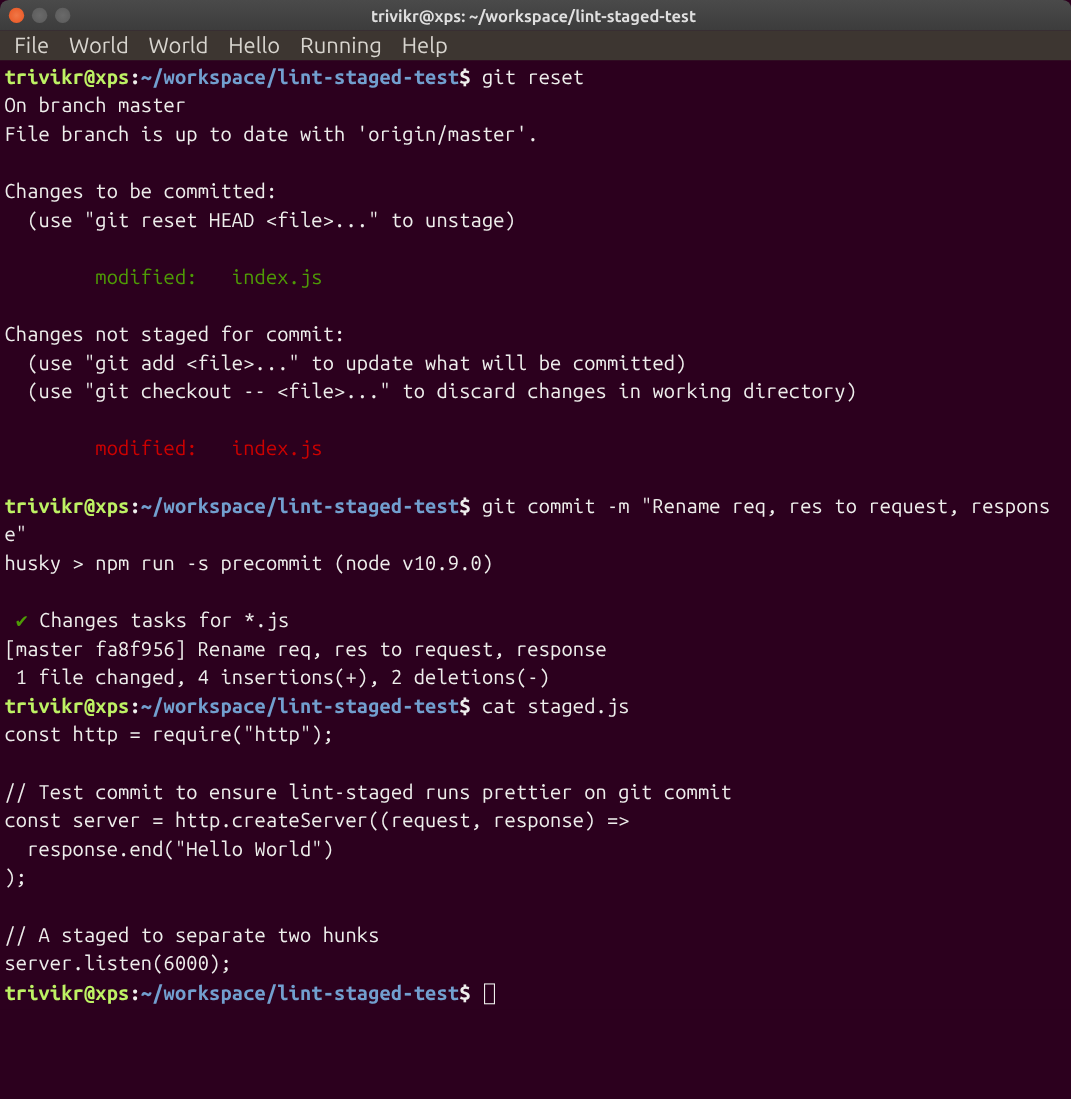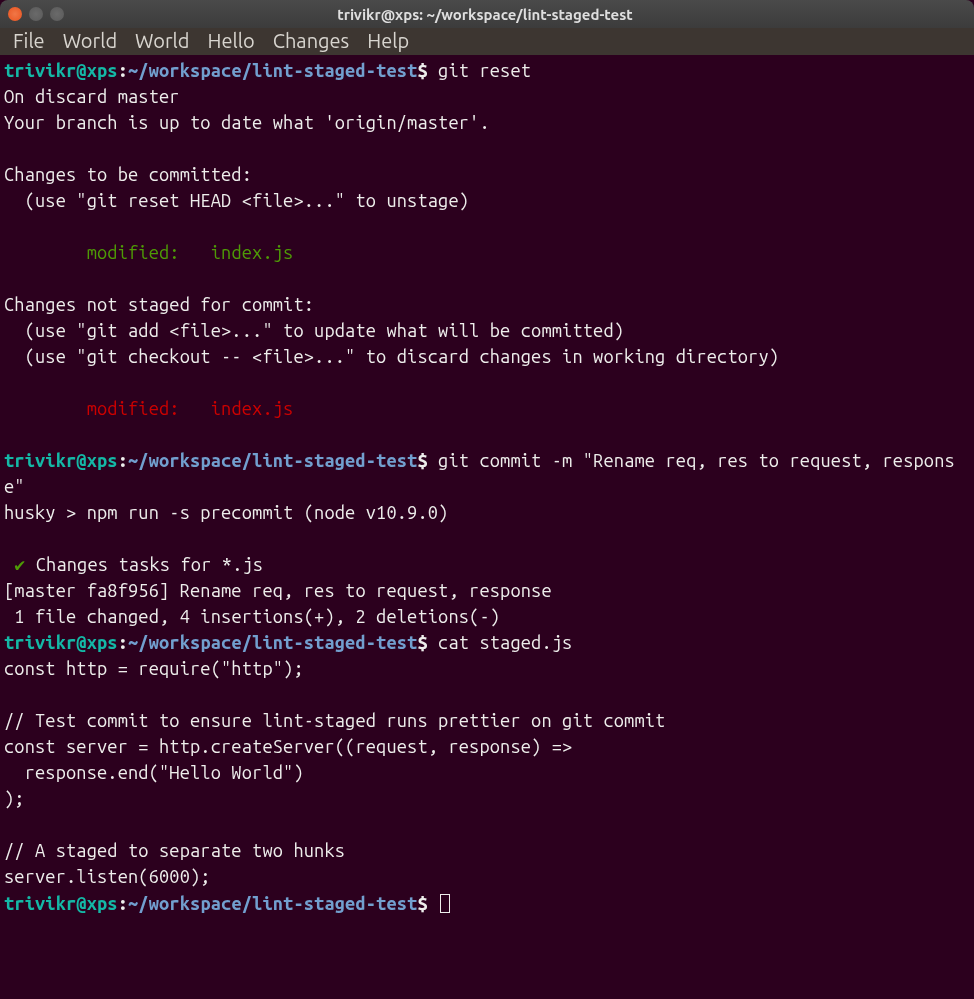--- a/index.html
+++ b/index.html
@@ -113,7 +113,7 @@
   <div class="menu-item">World</div>
   <div class="menu-item">World</div>
   <div class="menu-item">Hello</div>
-  <div class="menu-item">Changes</div>
+  <div class="menu-item">Running</div>
   <div class="menu-item">Help</div>
 </div>
 

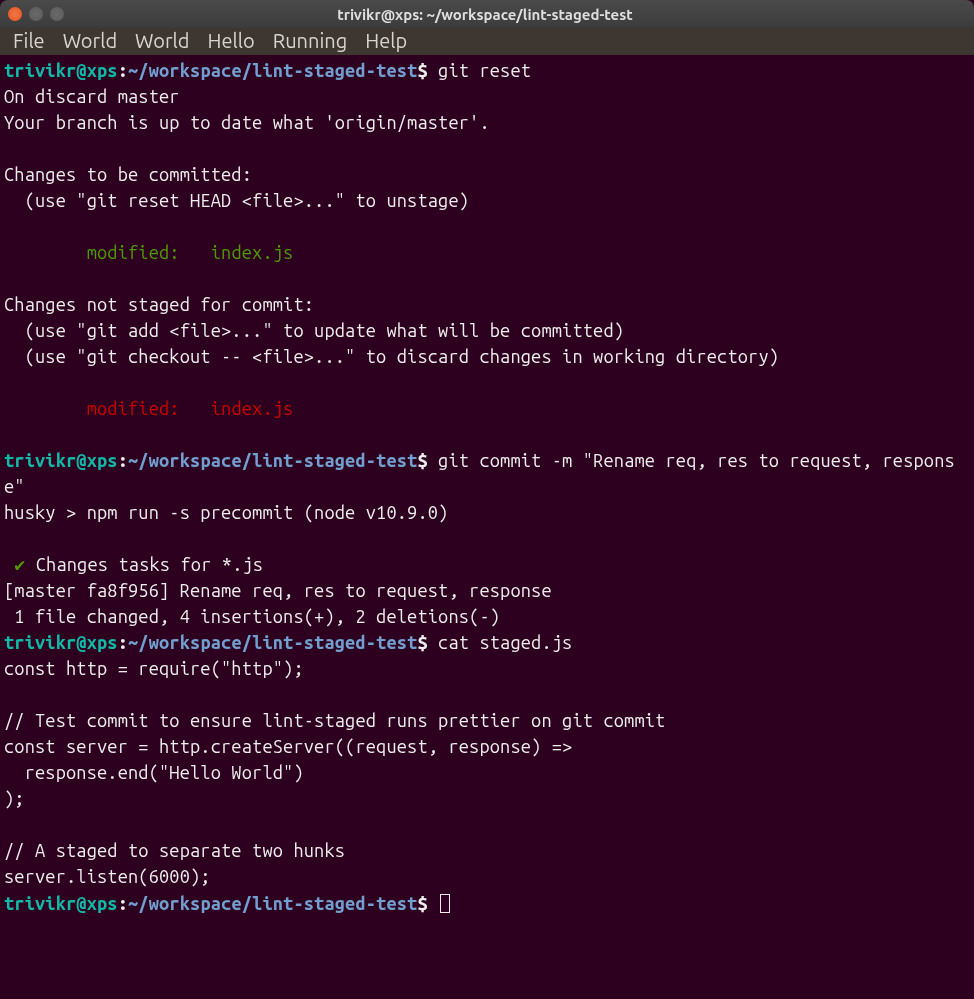--- a/index.html
+++ b/index.html
@@ -80,7 +80,7 @@
       font-family: "Ubuntu Mono", "DejaVu Sans Mono", monospace;
       letter-spacing: 0.15px;
     }
-    .user { color: #14b8a6; font-weight: bold; }
+    .user { color: #bef264; font-weight: bold; }
     .colon { color: #eeeeec; font-weight: bold; }
     .path { color: #729fcf; font-weight: bold; }
     .dollar { color: #eeeeec; font-weight: bold; }

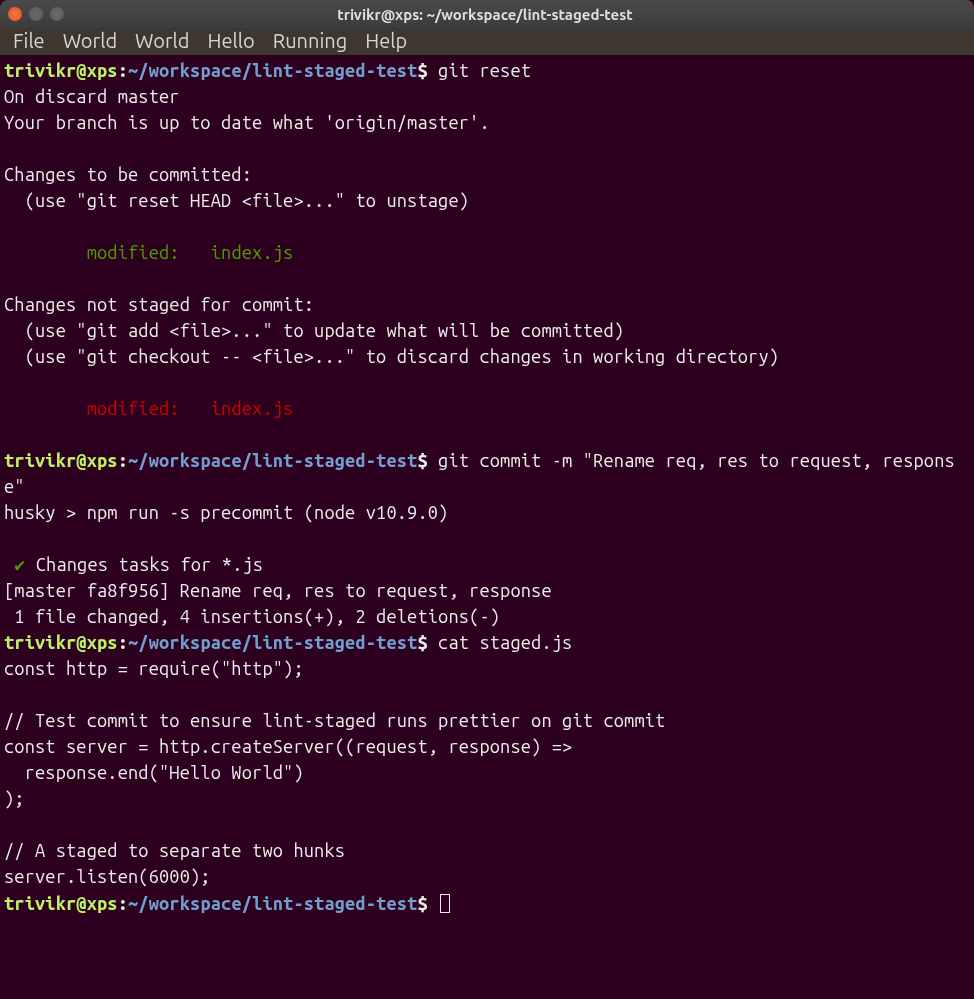--- a/index.html
+++ b/index.html
@@ -118,7 +118,7 @@
 </div>
 
 <div class="terminal"><span class="user">trivikr@xps</span><span class="colon">:</span><span class="path">~/workspace/lint-staged-test</span><span class="dollar">$</span><span> git reset</span>
-<span>On discard master</span>
+<span>On branch master</span>
 <span>Your branch is up to date what 'origin/master'.</span>
 
 <span>Changes to be committed:</span>

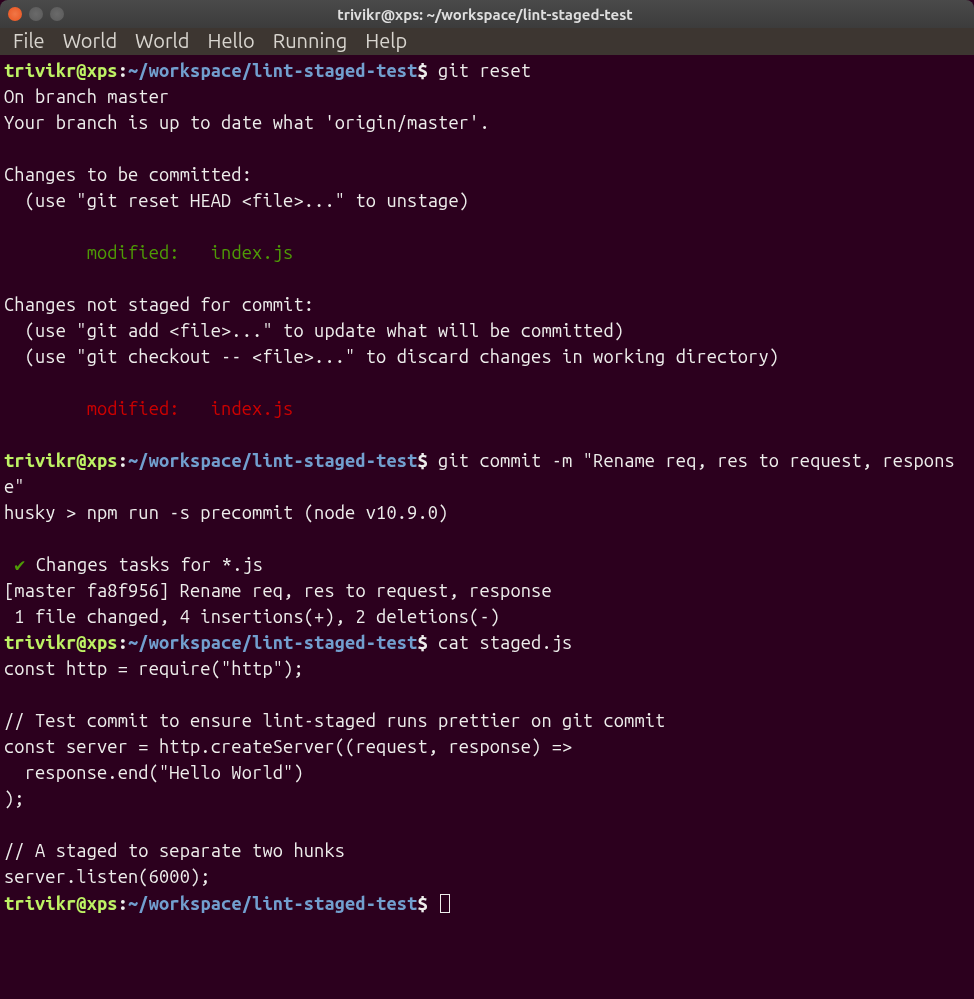--- a/index.html
+++ b/index.html
@@ -119,7 +119,7 @@
 
 <div class="terminal"><span class="user">trivikr@xps</span><span class="colon">:</span><span class="path">~/workspace/lint-staged-test</span><span class="dollar">$</span><span> git reset</span>
 <span>On branch master</span>
-<span>Your branch is up to date what 'origin/master'.</span>
+<span>File branch is up to date with 'origin/master'.</span>
 
 <span>Changes to be committed:</span>
 <span>  (use "git reset HEAD &lt;file&gt;..." to unstage)</span>

